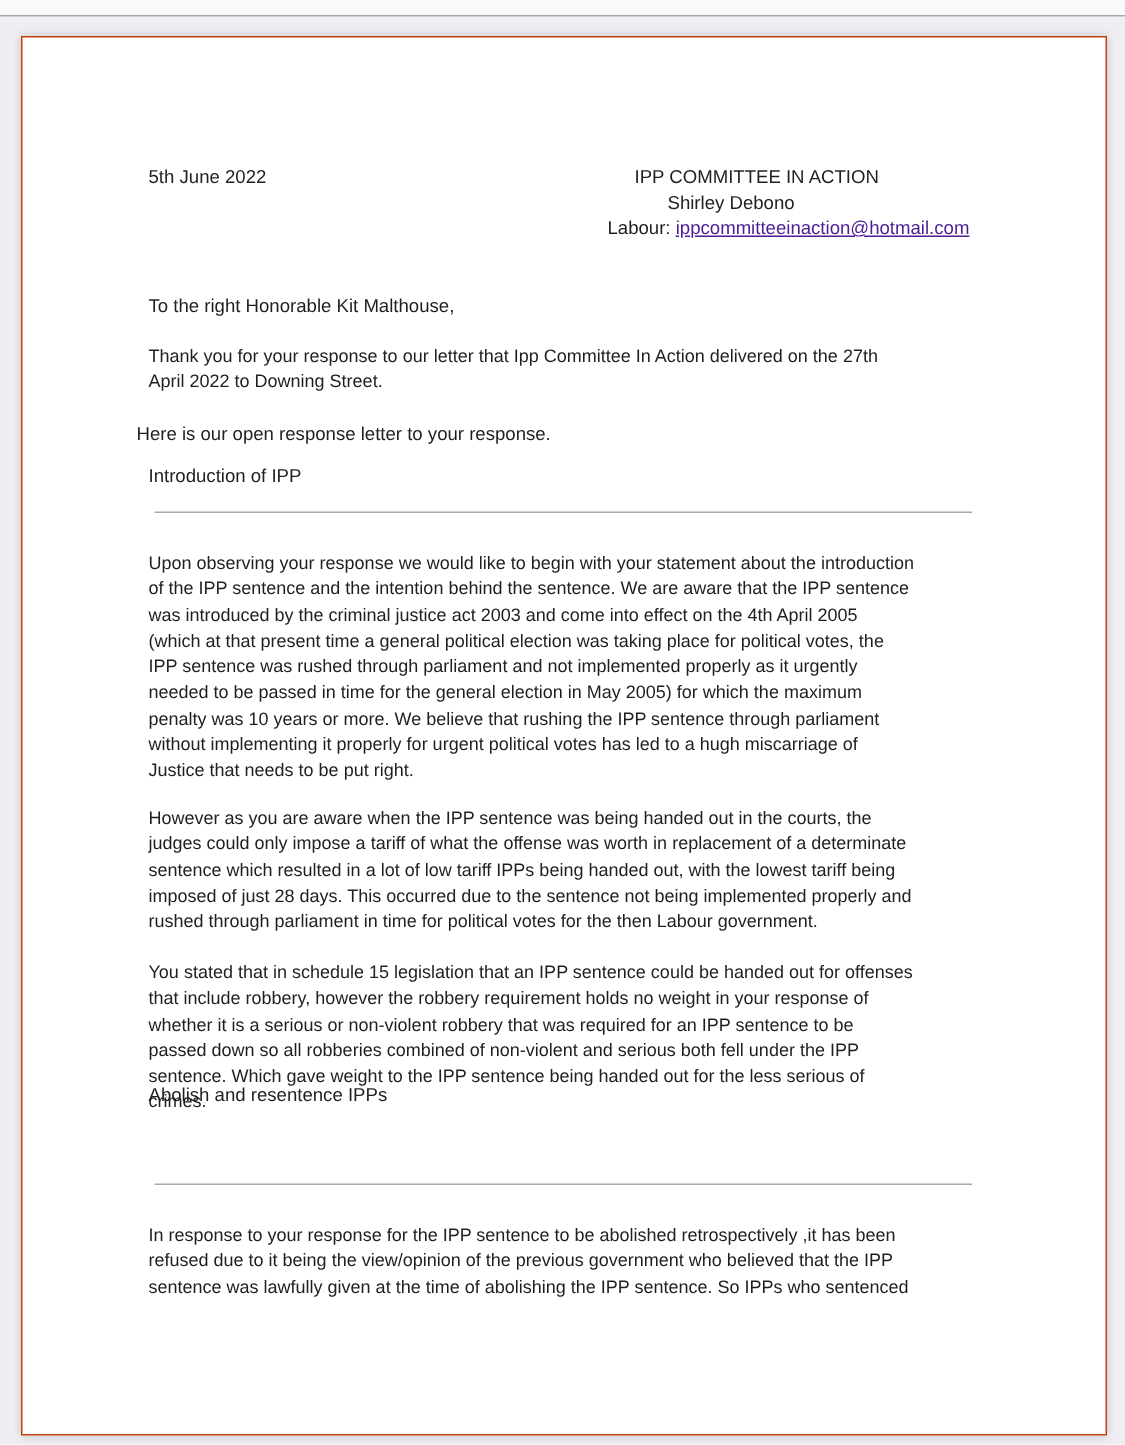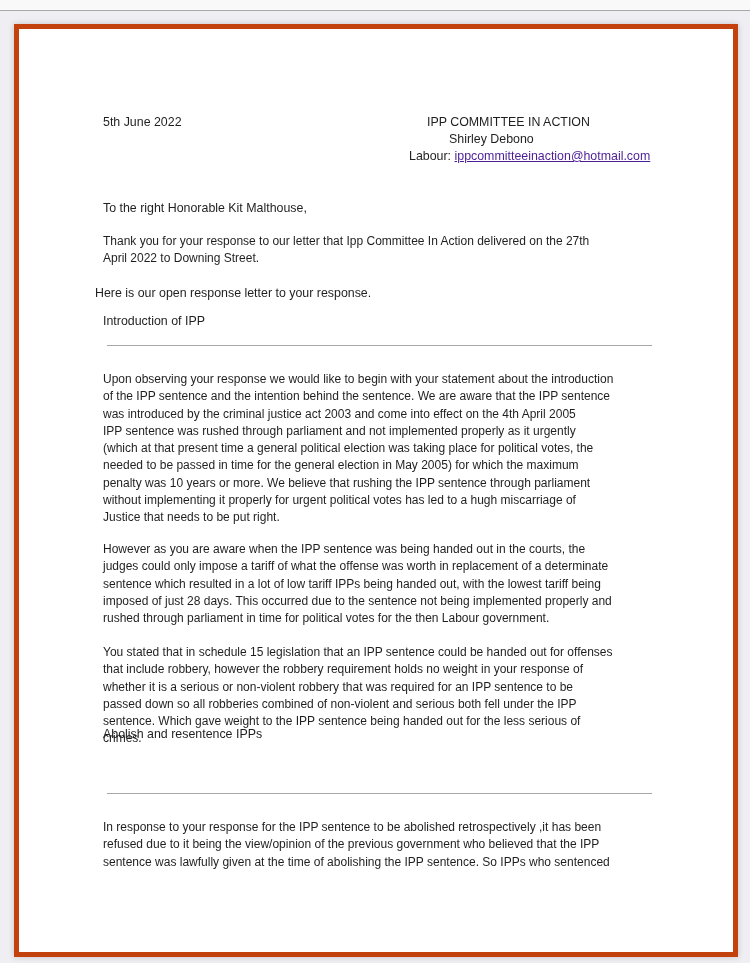--- a/index.html
+++ b/index.html
@@ -17,7 +17,7 @@
       position: absolute; left: 14px; top: 24px; width: 724px; height: 933px;
       background: #ffffff;
       box-shadow: 0 0 6px rgba(0,0,0,0.18);
-      border: 5px solid #c2410c;
+      border: 1px solid #c2410c;
       box-sizing: border-box;
       overflow: hidden;
     }

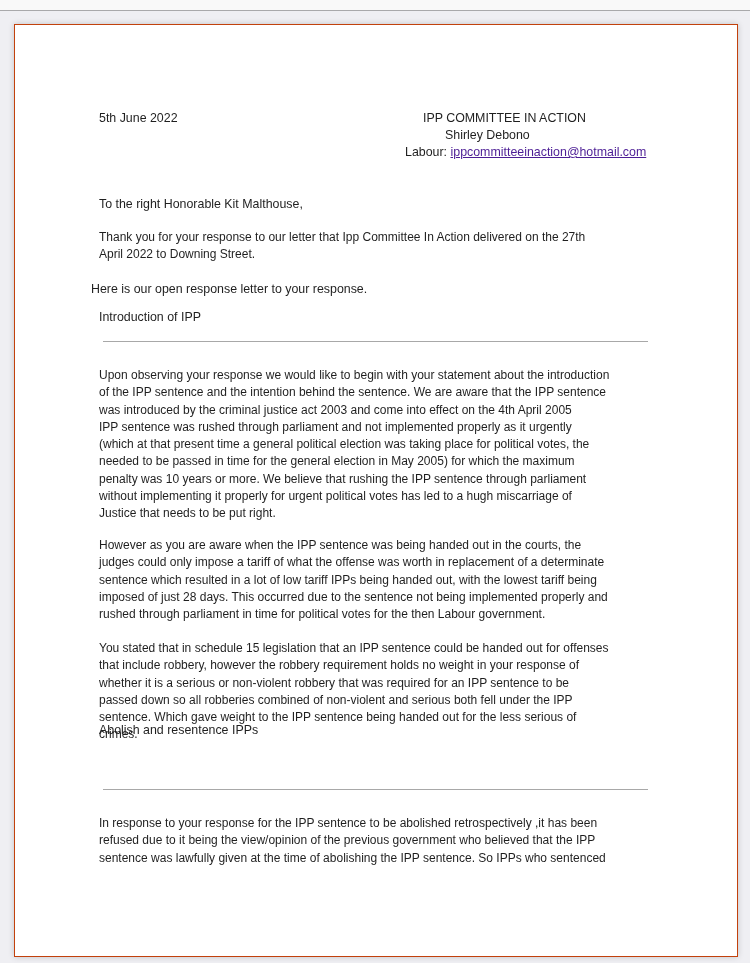--- a/index.html
+++ b/index.html
@@ -62,8 +62,8 @@
     <span class="ln">Upon observing your response we would like to begin with your statement about the introduction</span>
     <span class="ln">of the IPP sentence and the intention behind the sentence. We are aware that the IPP sentence</span>
     <span class="ln">was introduced by the criminal justice act 2003 and come into effect on the 4th April 2005</span>
+    <span class="ln">(which at that present time a general political election was taking place for political votes, the</span>
     <span class="ln">IPP sentence was rushed through parliament and not implemented properly as it urgently</span>
-    <span class="ln">(which at that present time a general political election was taking place for political votes, the</span>
     <span class="ln">needed to be passed in time for the general election in May 2005) for which the maximum</span>
     <span class="ln">penalty was 10 years or more. We believe that rushing the IPP sentence through parliament</span>
     <span class="ln">without implementing it properly for urgent political votes has led to a hugh miscarriage of</span>

